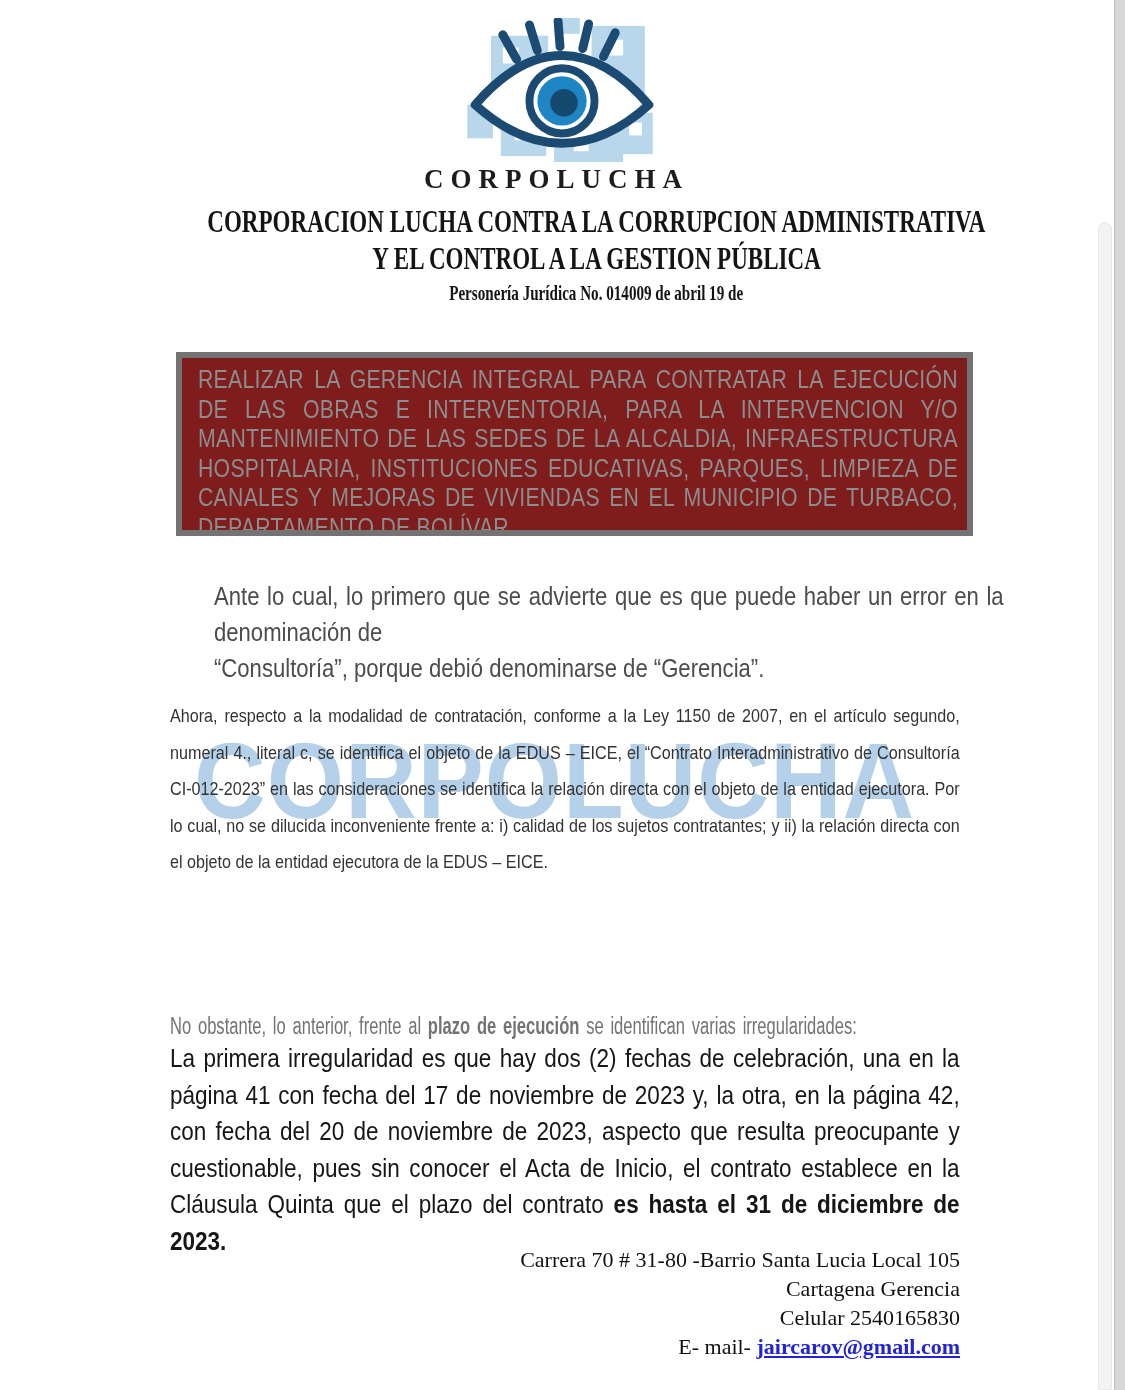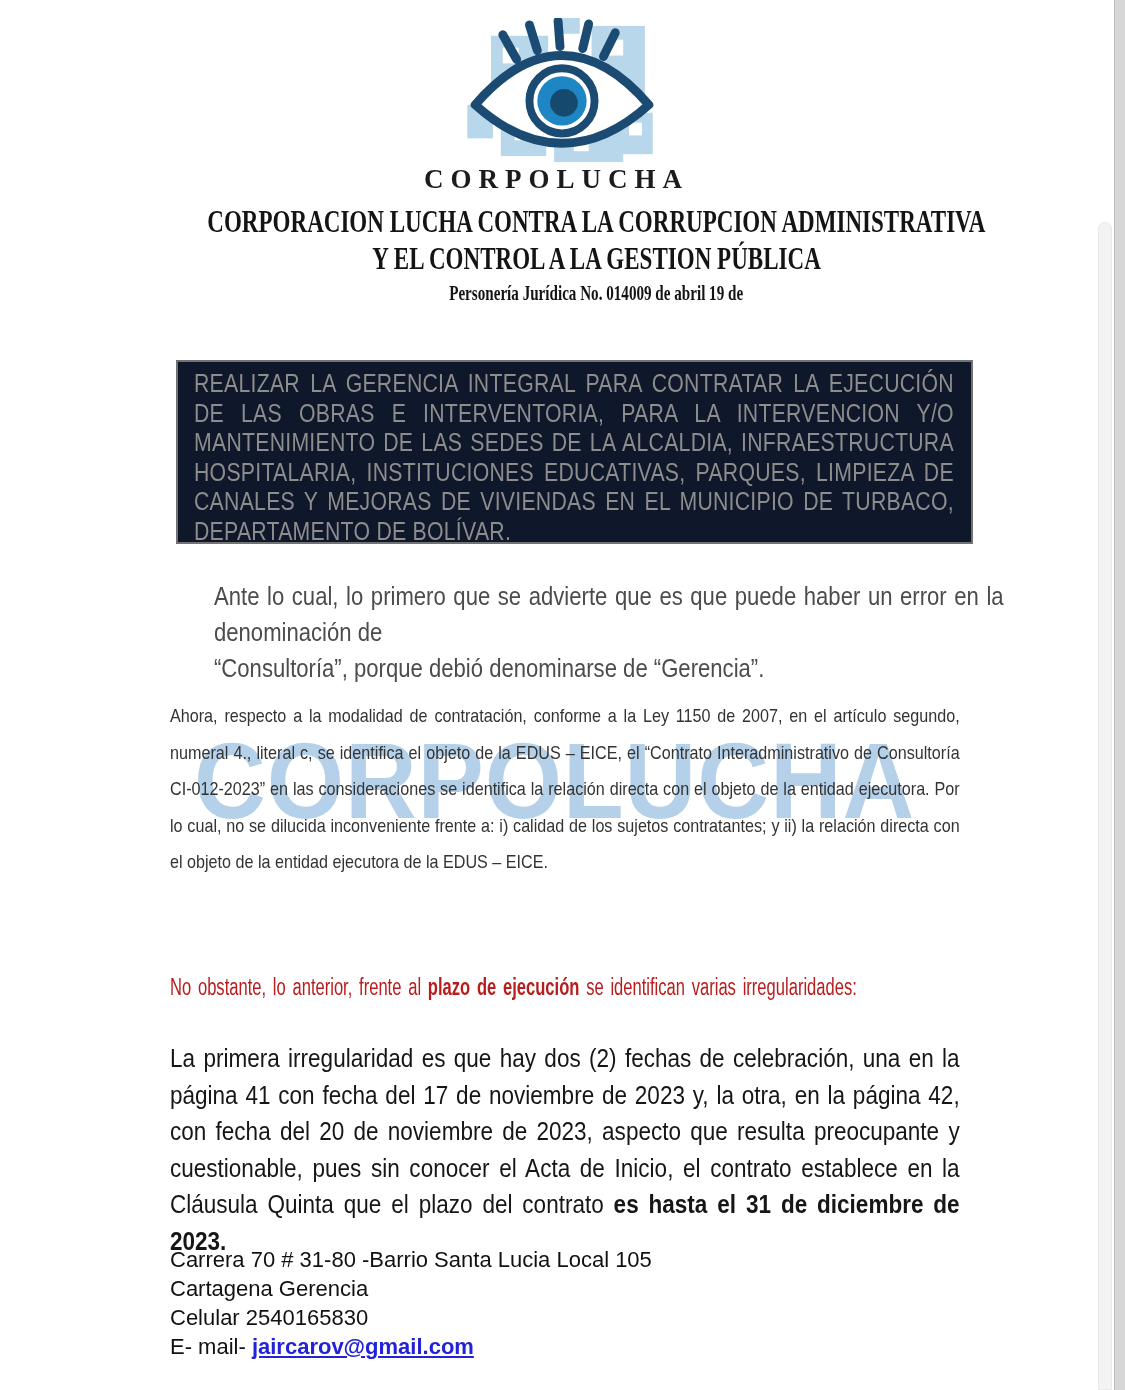--- a/index.html
+++ b/index.html
@@ -23,8 +23,8 @@
   .org-line3{font-size:21px;line-height:28px;margin-top:2px;}
   
   .object-box{
-    position:absolute;left:176px;top:360px;width:797px;height:184px;
-    border:2px solid #737373;background:#0f172a;box-sizing:border-box;
+    position:absolute;left:176px;top:352px;width:797px;height:184px;
+    border:6px solid #737373;background:#7f1d1d;box-sizing:border-box;
     padding:7px 16px 0 16px;overflow:hidden;
   }
   .object-box-inner{

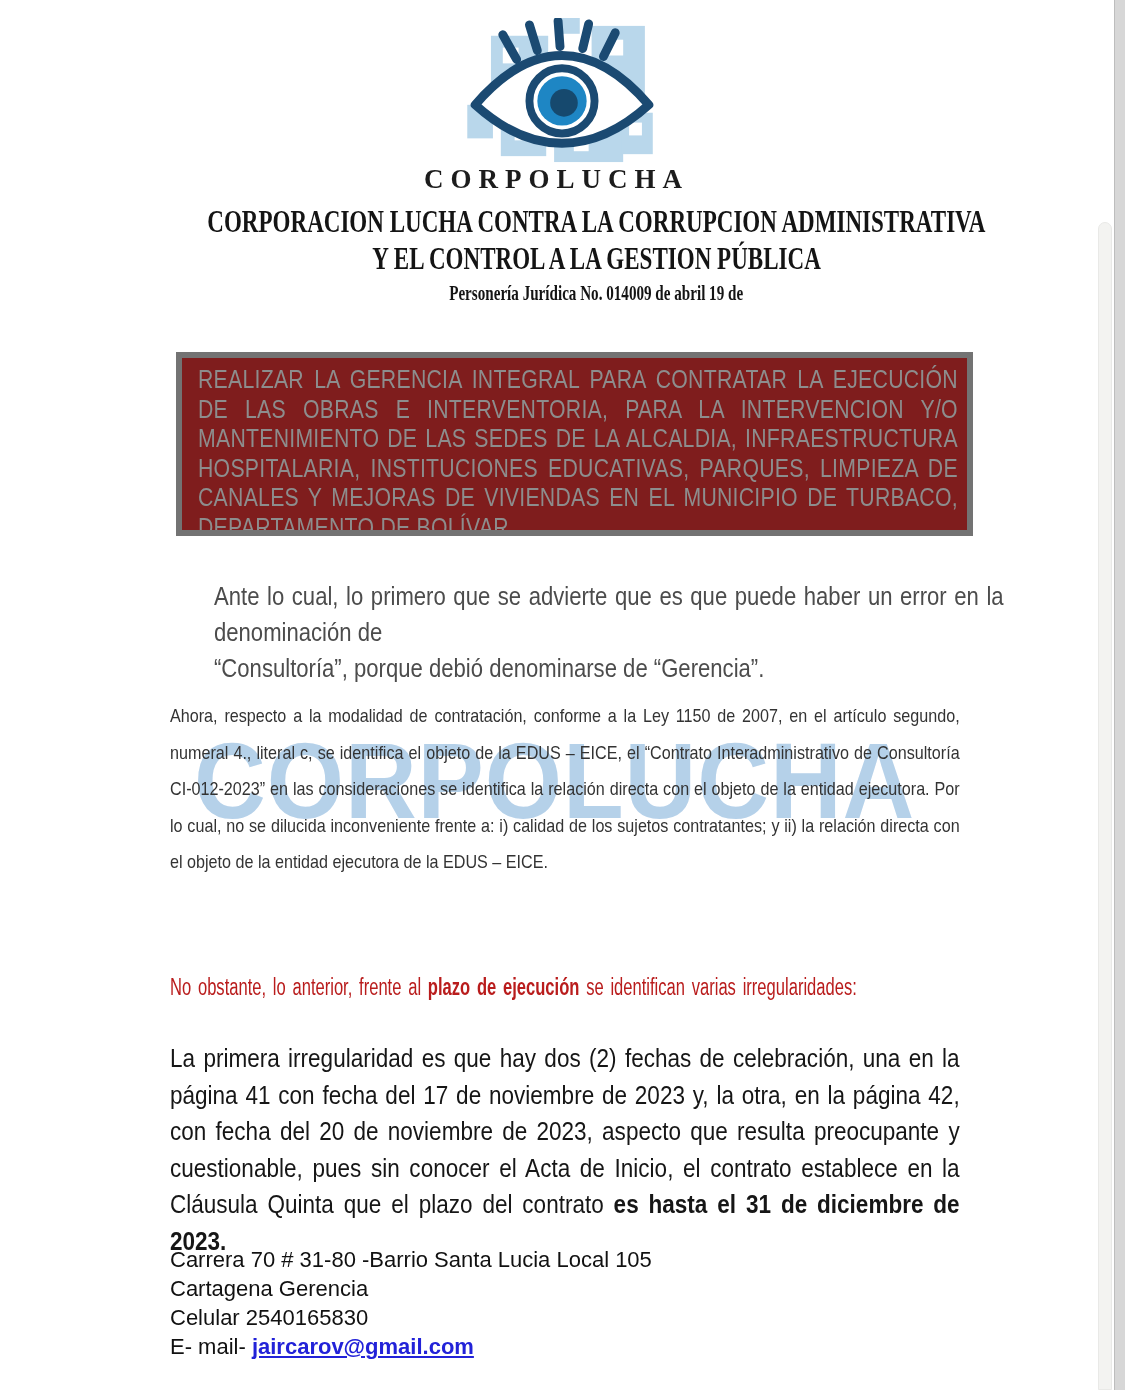--- a/index.html
+++ b/index.html
@@ -40,7 +40,7 @@
   }
   .p1{top:578px;font-size:26px;line-height:36px;color:#4c4c4c;margin-left:44px;}
   .p2{top:698px;font-size:19px;line-height:36.5px;color:#333333;z-index:2;}
-  .p-note{top:972px;font-size:23px;line-height:30px;color:#b91c1c;white-space:nowrap;}
+  .p-note{top:1011px;font-size:23px;line-height:30px;color:#737373;white-space:nowrap;}
   .p-note-inner{display:inline-block;transform:scaleX(0.72);transform-origin:top left;word-spacing:3px;}
   .p4{top:1040px;font-size:26.5px;line-height:36.5px;color:#161616;}
   .bold{font-weight:bold;}

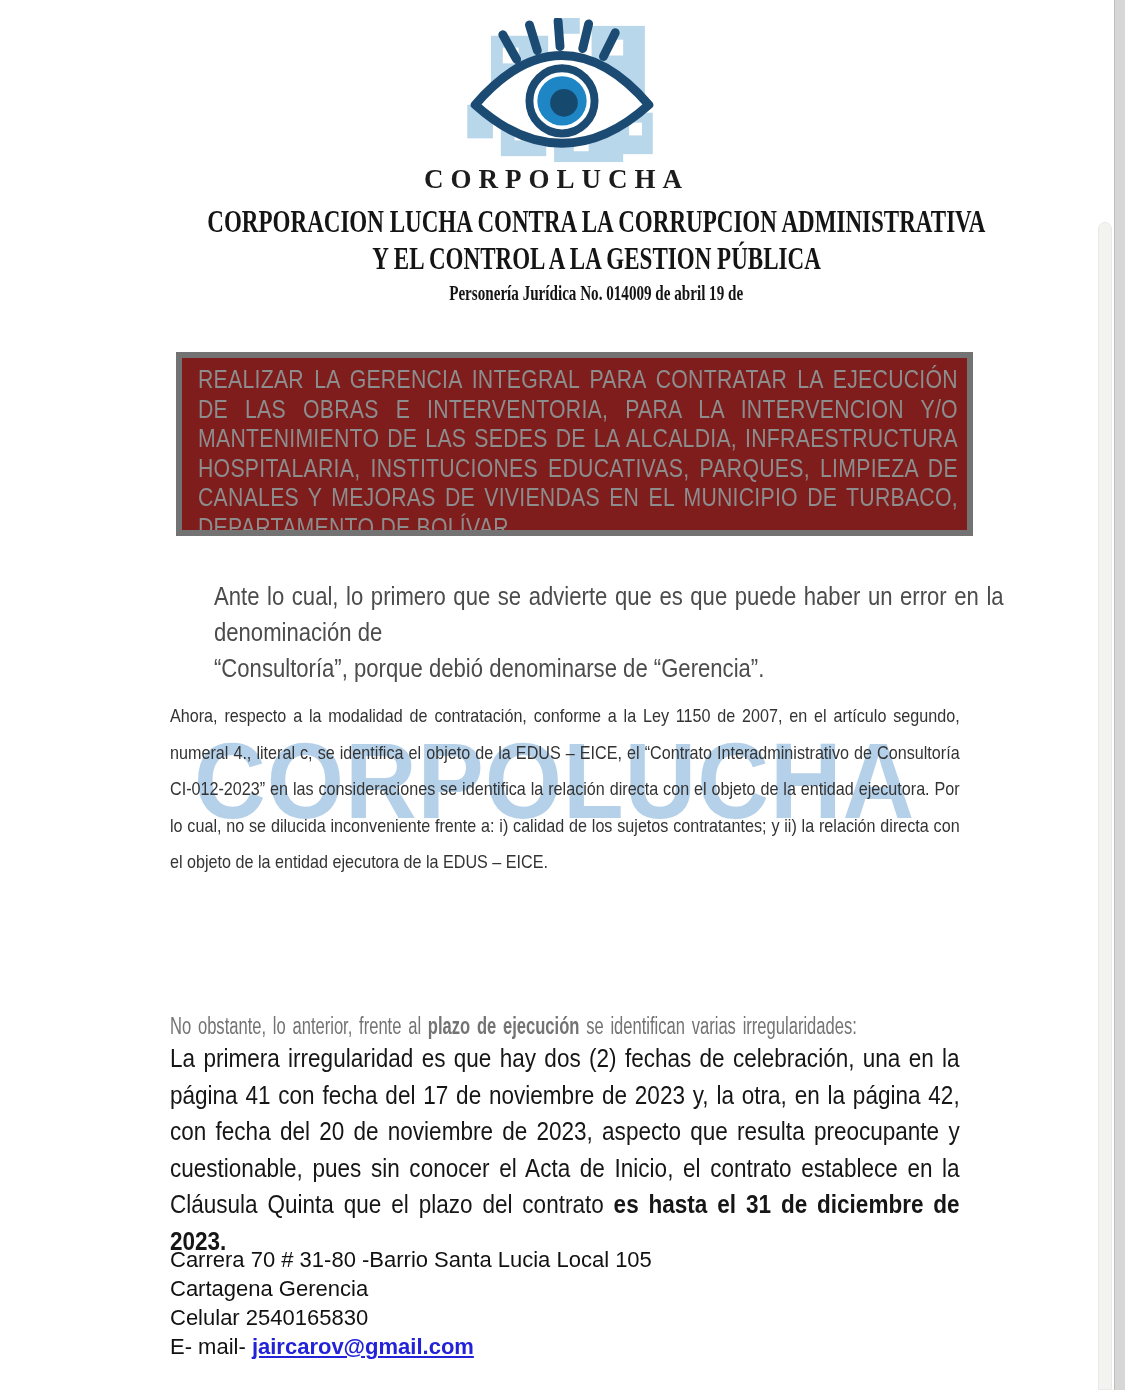--- a/index.html
+++ b/index.html
@@ -53,8 +53,8 @@
   }
   
   .footer{
-    position:absolute;left:170px;top:1245px;width:790px;text-align:left;
-    font-family:Liberation Sans, sans-serif;font-size:22px;line-height:29px;color:#111111;
+    position:absolute;left:170px;top:1245px;width:790px;text-align:right;
+    font-family:Liberation Serif, serif;font-size:22px;line-height:29px;color:#111111;
   }
   .footer a{font-weight:bold;text-decoration:underline;}
   

